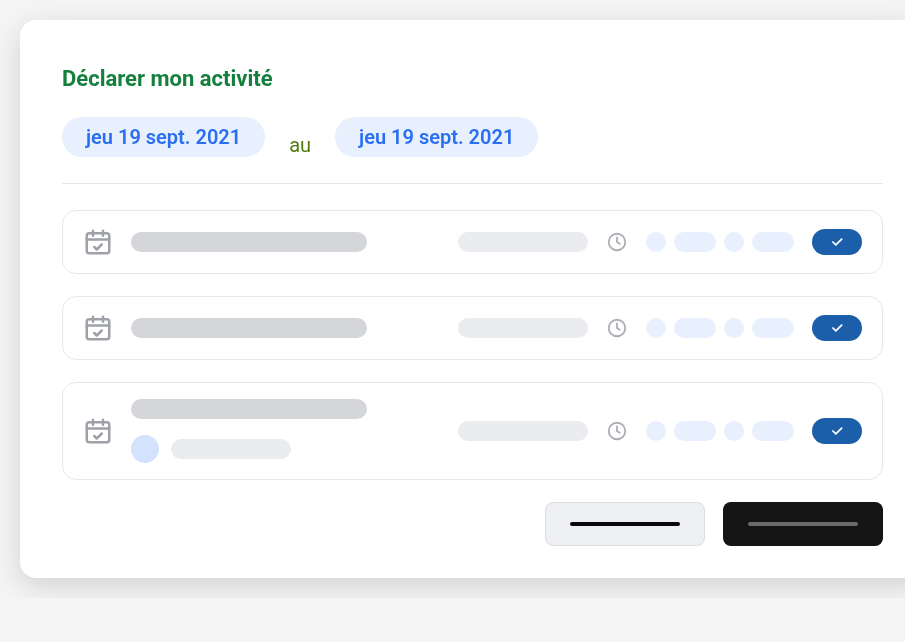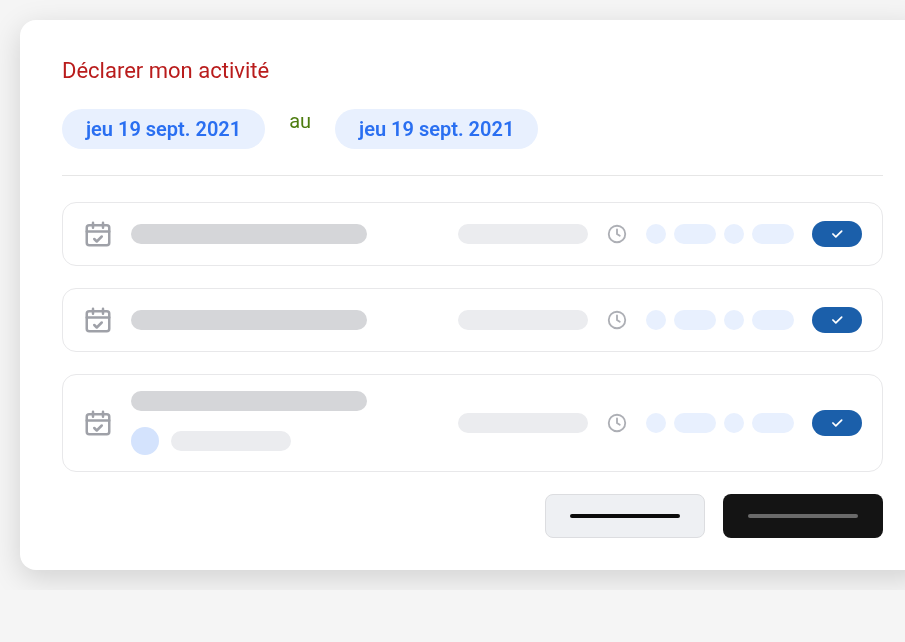--- a/index.html
+++ b/index.html
@@ -17,9 +17,10 @@
     }
     .title {
       font-size: 22px;
-      font-weight: 400;
-      color: #b91c1c;
+      font-weight: 700;
+      color: #15803d;
       margin-bottom: 26px;
+      margin-top: 8px;
     }
     .date-range {
       display: flex;

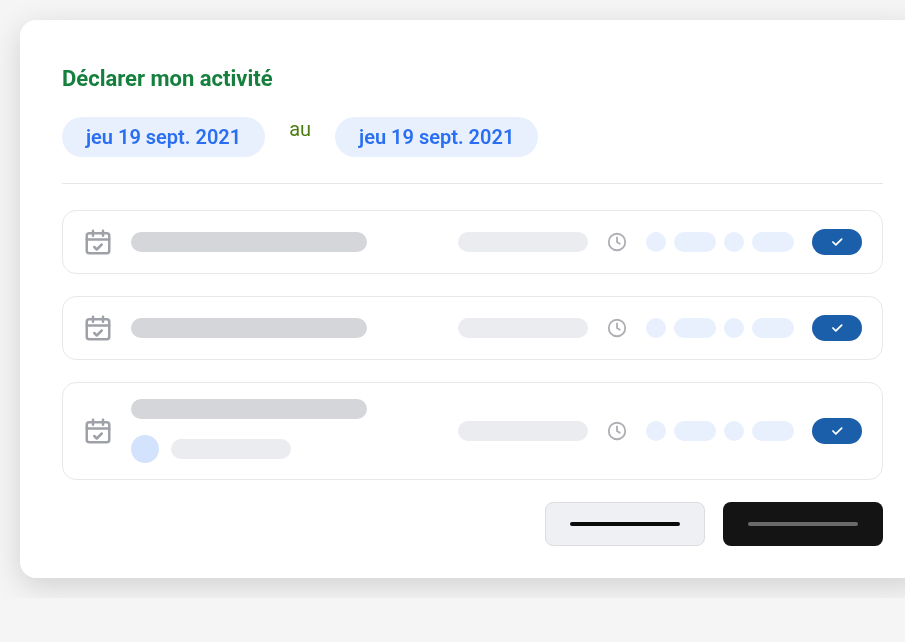--- a/index.html
+++ b/index.html
@@ -24,7 +24,7 @@
     }
     .date-range {
       display: flex;
-      align-items: flex-start;
+      align-items: flex-end;
       gap: 24px;
       margin-bottom: 26px;
     }

